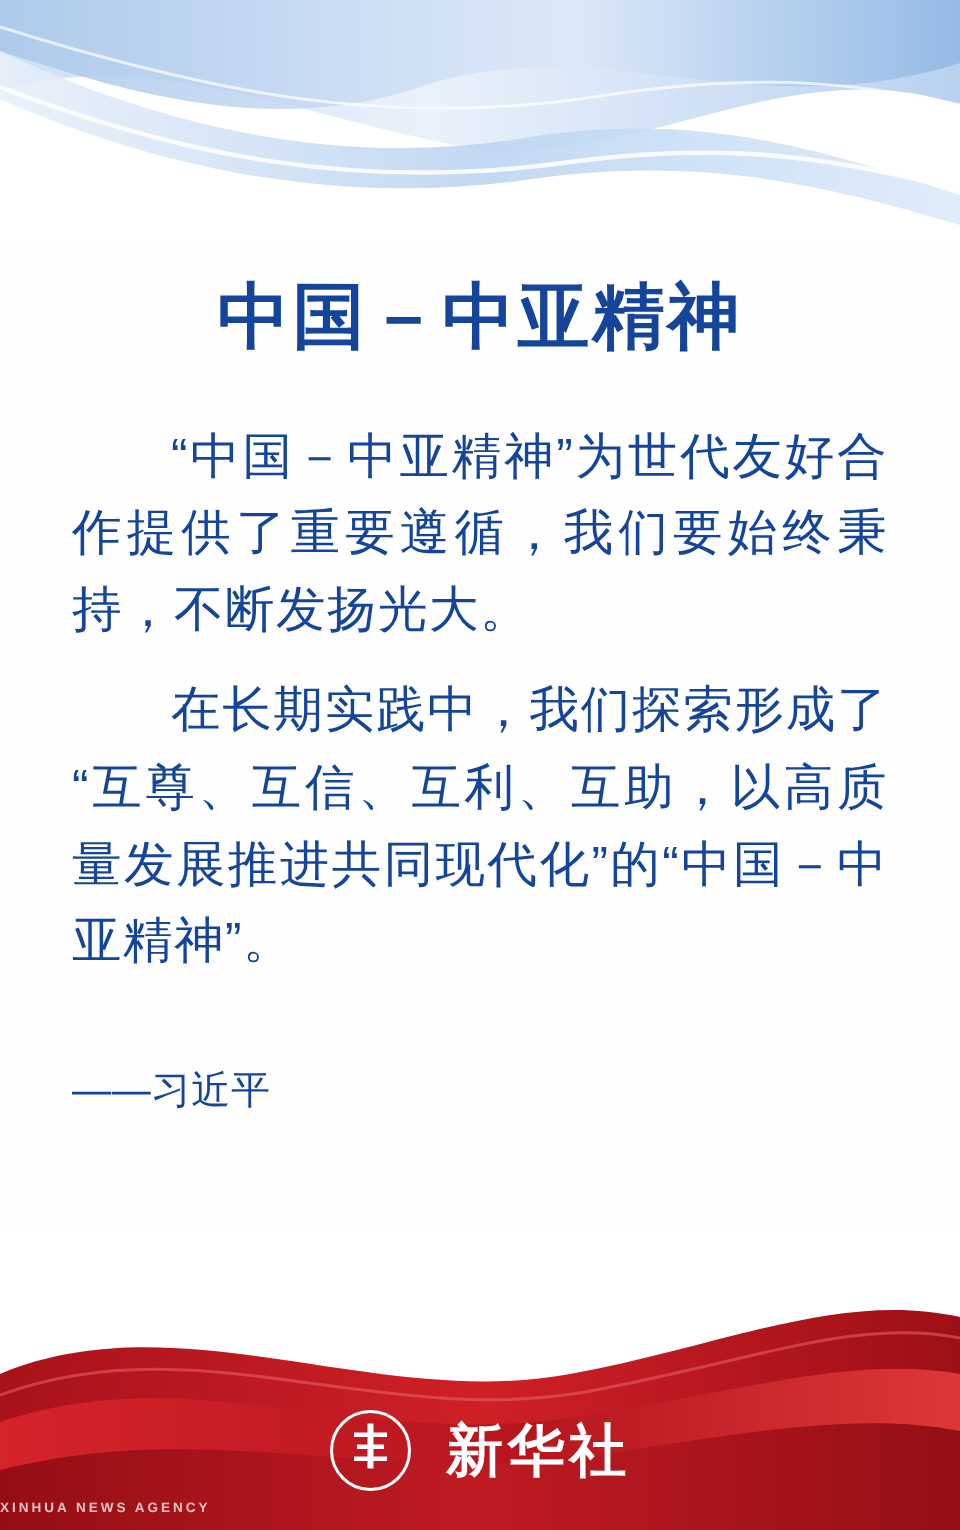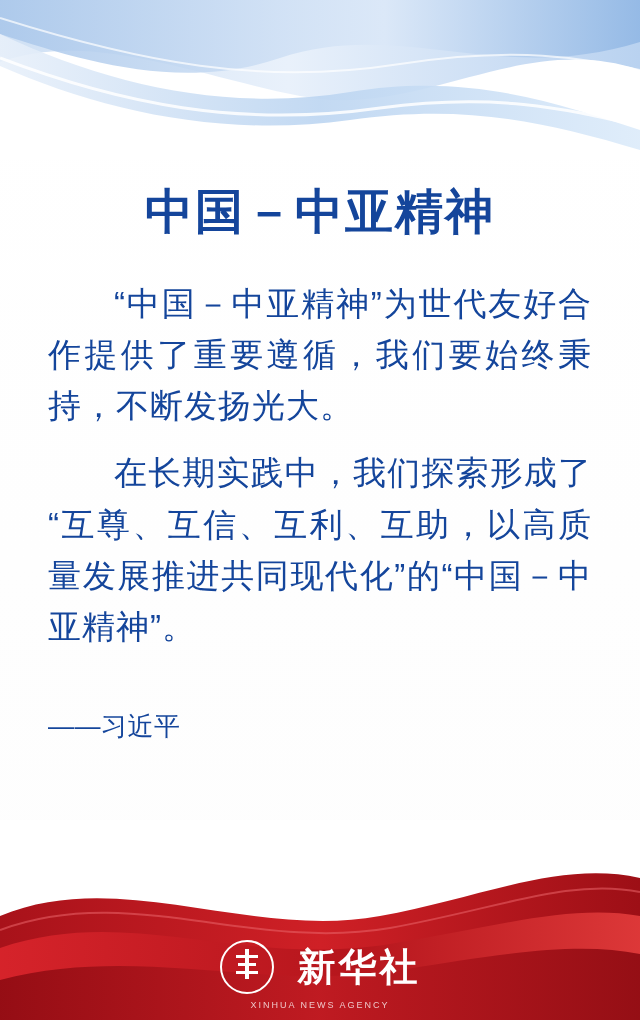--- a/index.html
+++ b/index.html
@@ -145,10 +145,11 @@
     bottom: 10px;
     left: 0;
     width: 640px;
-    text-align: center;
+    text-align: left;
     color: rgba(255,255,255,0.75);
     font-size: 9px;
     letter-spacing: 2px;
+    font-weight: bold;
   }
 </style>
 </head>

